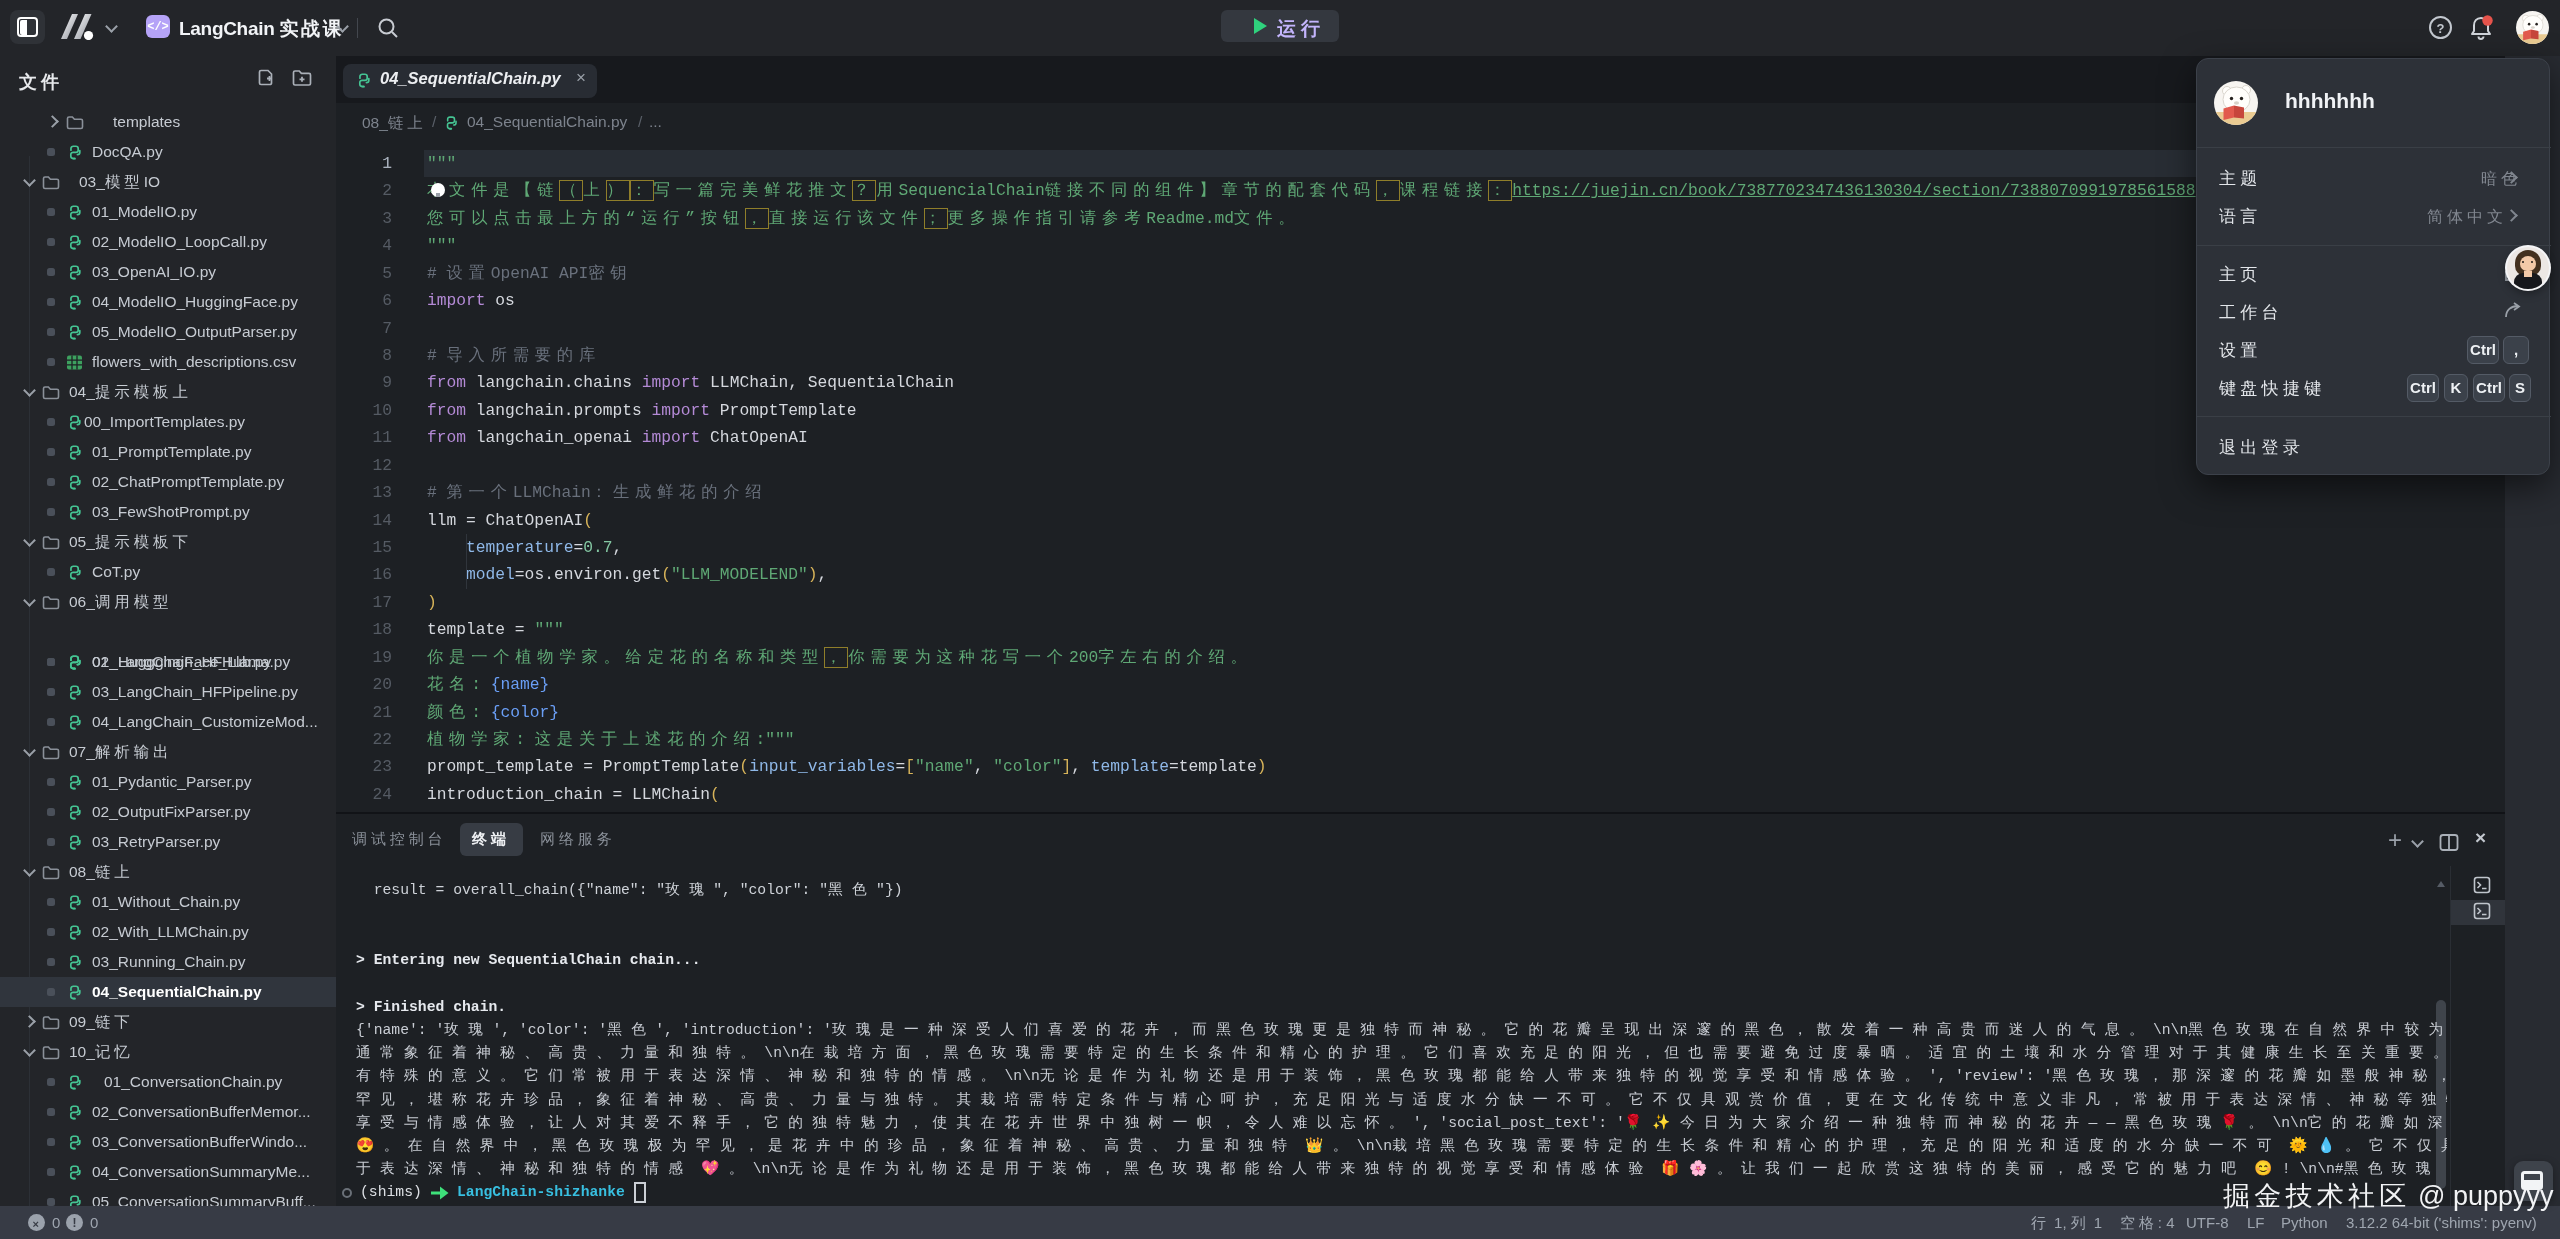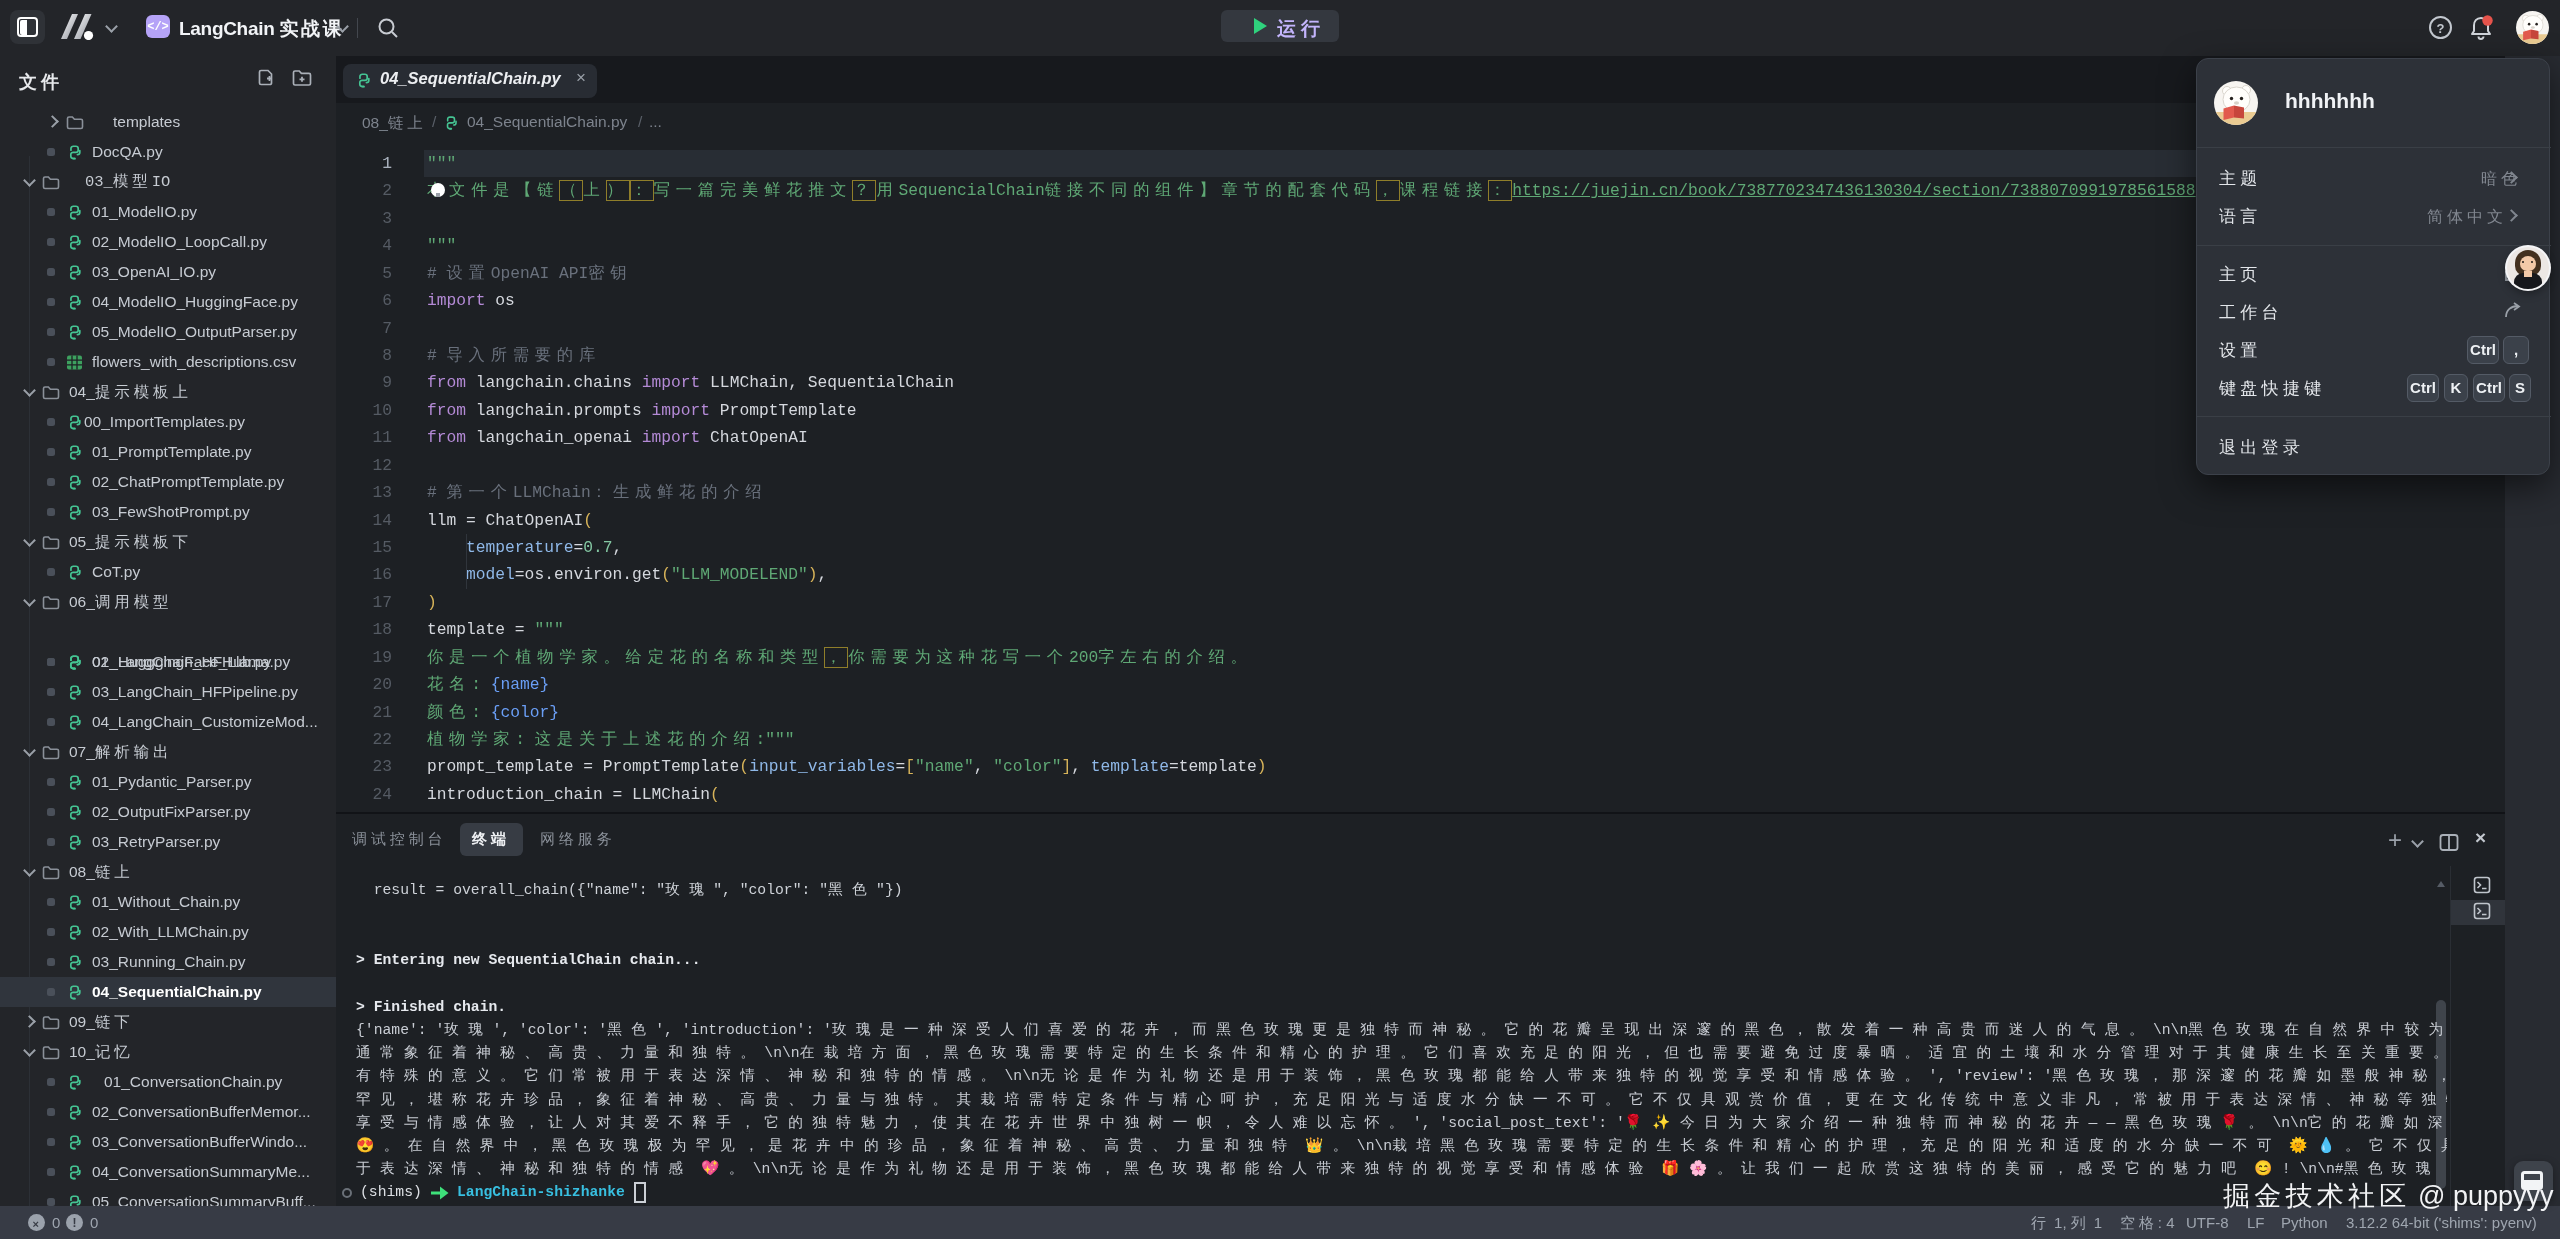--- a/index.html
+++ b/index.html
@@ -126,7 +126,7 @@
       <svg class="fld" style="left:42px" width="18" height="15" viewBox="0 0 18 15" fill="none" stroke="#8a9099" stroke-width="1.6">
         <path d="M1.5 3.5 a1.5 1.5 0 0 1 1.5-1.5 h3.4 l2 2.2 h6.6 a1.5 1.5 0 0 1 1.5 1.5 v6.3 a1.5 1.5 0 0 1 -1.5 1.5 h-12 a1.5 1.5 0 0 1 -1.5 -1.5 Z"></path>
       </svg>
-      <div class="lbl" style="left:85px;font-family:Liberation Mono, monospace;">03_<span class="cjs">模型</span>IO</div>
+      <div class="lbl" style="left:79px;">03_<span class="cjs">模型</span>IO</div>
     </div>
   <div class="trow" style="top:141px;">
       <div class="bullet" style="left:47px;"></div>

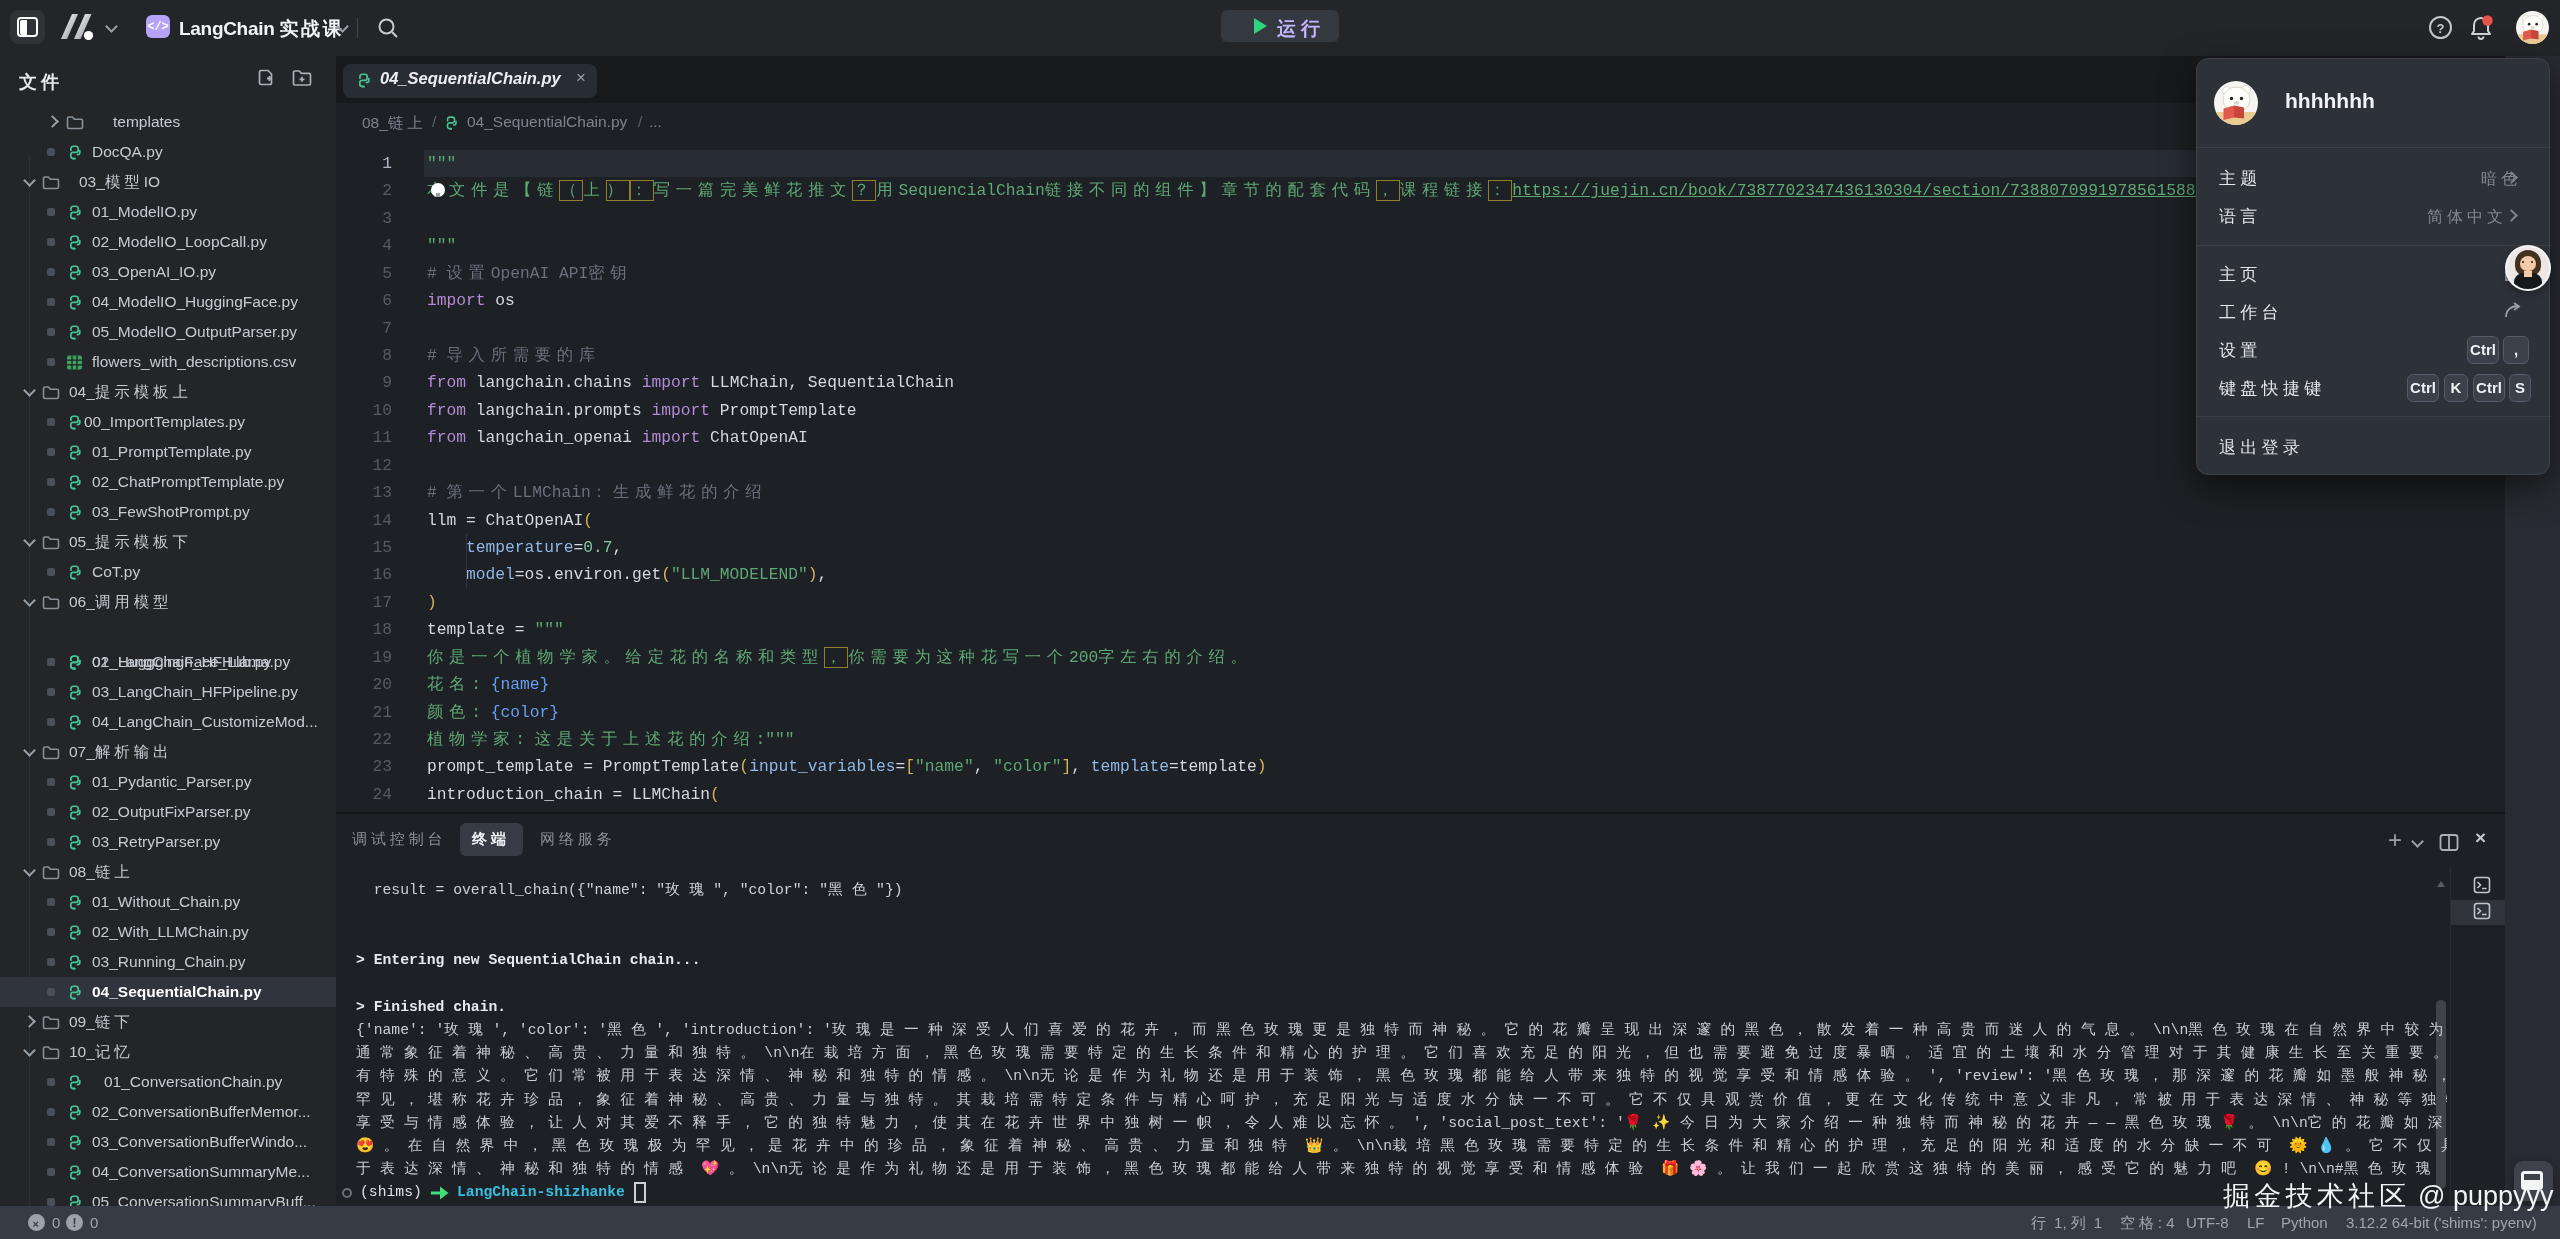--- a/index.html
+++ b/index.html
@@ -420,7 +420,7 @@
     <div class="abs" style="left:88px;top:94px;width:2081px;height:27.43px;background:#282d34;"></div>
     <div class="row" style="top:94.00px;"><span class="ln">1</span><span class="cd"><span class="s">"""</span></span></div>
     <div class="row" style="top:121.43px;"><span class="ln">2</span><span class="cd"><span class="s"><span class="cj2">本文件是【链<span class="bx">（</span>上<span class="bx">）</span><span class="bx">：</span>写一篇完美鲜花推文<span class="bx">？</span>用</span>SequencialChain<span class="cj2">链接不同的组件】章节的配套代码<span class="bx">，</span>课程链接<span class="bx">：</span></span><span style="text-decoration:underline;">https://juejin.cn/book/7387702347436130304/section/7388070991978561588</span></span></span></div>
-    <div class="row" style="top:148.86px;"><span class="ln">3</span></div>
+    <div class="row" style="top:148.86px;"><span class="ln">3</span><span class="cd"><span class="s"><span class="cj2">您可以点击最上方的“运行”按钮<span class="bx">，</span>直接运行该文件<span class="bx">；</span>更多操作指引请参考</span>Readme.md<span class="cj2">文件。</span></span></span></div>
     <div class="row" style="top:176.29px;"><span class="ln">4</span><span class="cd"><span class="s">"""</span></span></div>
     <div class="row" style="top:203.72px;"><span class="ln">5</span><span class="cd"><span class="c"># <span class="cj2">设置</span>OpenAI API<span class="cj2">密钥</span></span></span></div>
     <div class="row" style="top:231.15px;"><span class="ln">6</span><span class="cd"><span class="k">import</span> <span class="v">os</span></span></div>

